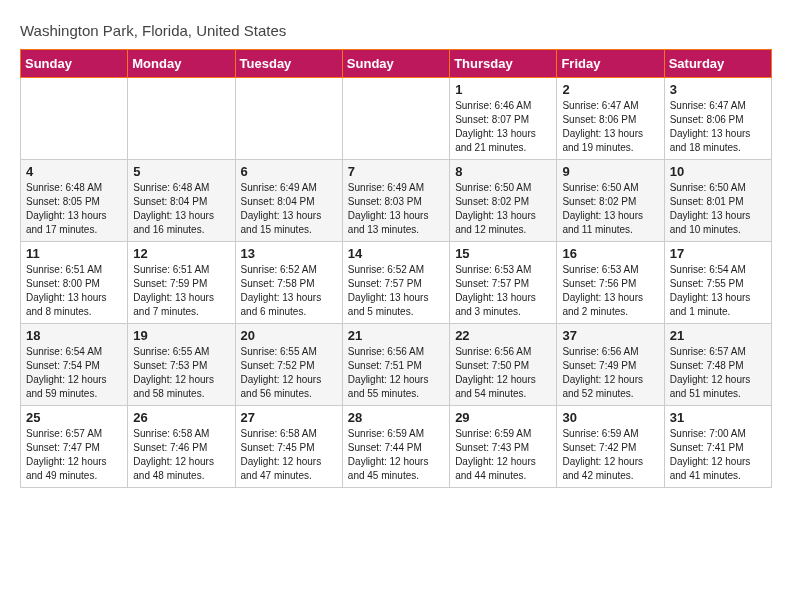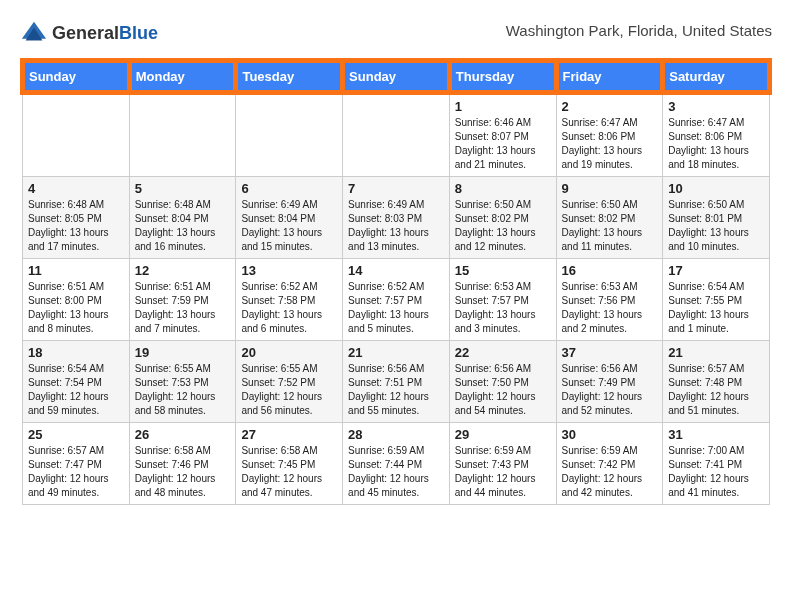--- a/index.html
+++ b/index.html
@@ -98,17 +98,6 @@
 <body>
 
 <div class="header-area">
-  <div class="logo">
-    <svg class="logo-icon" viewBox="0 0 30 30" xmlns="http://www.w3.org/2000/svg">
-      <polygon points="15,2 28,20 2,20" fill="#2a6db5"></polygon>
-      <polygon points="15,8 24,22 6,22" fill="#1a4f8f"></polygon>
-    </svg>
-    <div>
-      <div>
-        <span class="logo-text-general">General</span><span class="logo-text-blue">Blue</span>
-      </div>
-    </div>
-  </div>
   <div class="title-area">
     <div class="location">Washington Park, Florida, United States</div>
   </div>

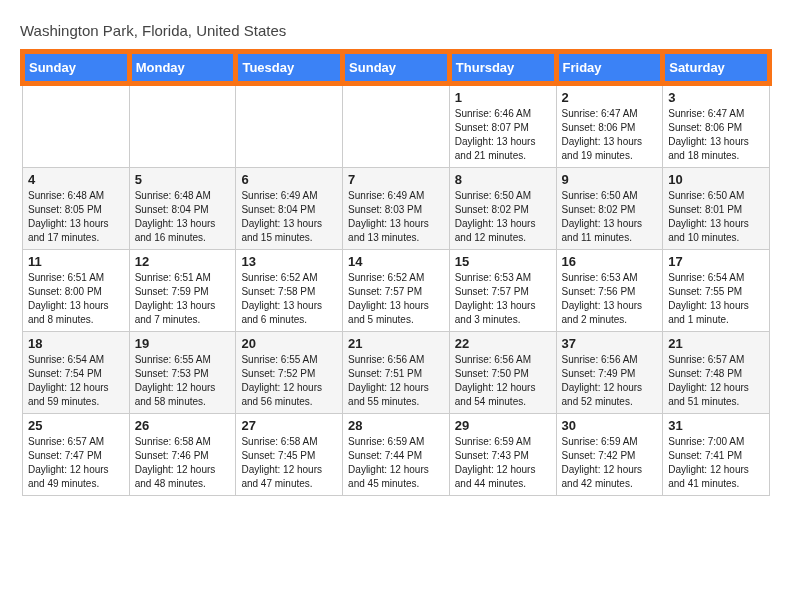--- a/index.html
+++ b/index.html
@@ -56,13 +56,13 @@
       border-collapse: collapse;
     }
     thead tr th {
-      background-color: #3b82f6;
+      background-color: #be185d;
       color: white;
       font-size: 13px;
       font-weight: bold;
       padding: 6px 4px;
       text-align: left;
-      border: 5px solid #f97316;
+      border: 1px solid #f97316;
     }
     tbody tr td {
       border: 1px solid #ccc;

